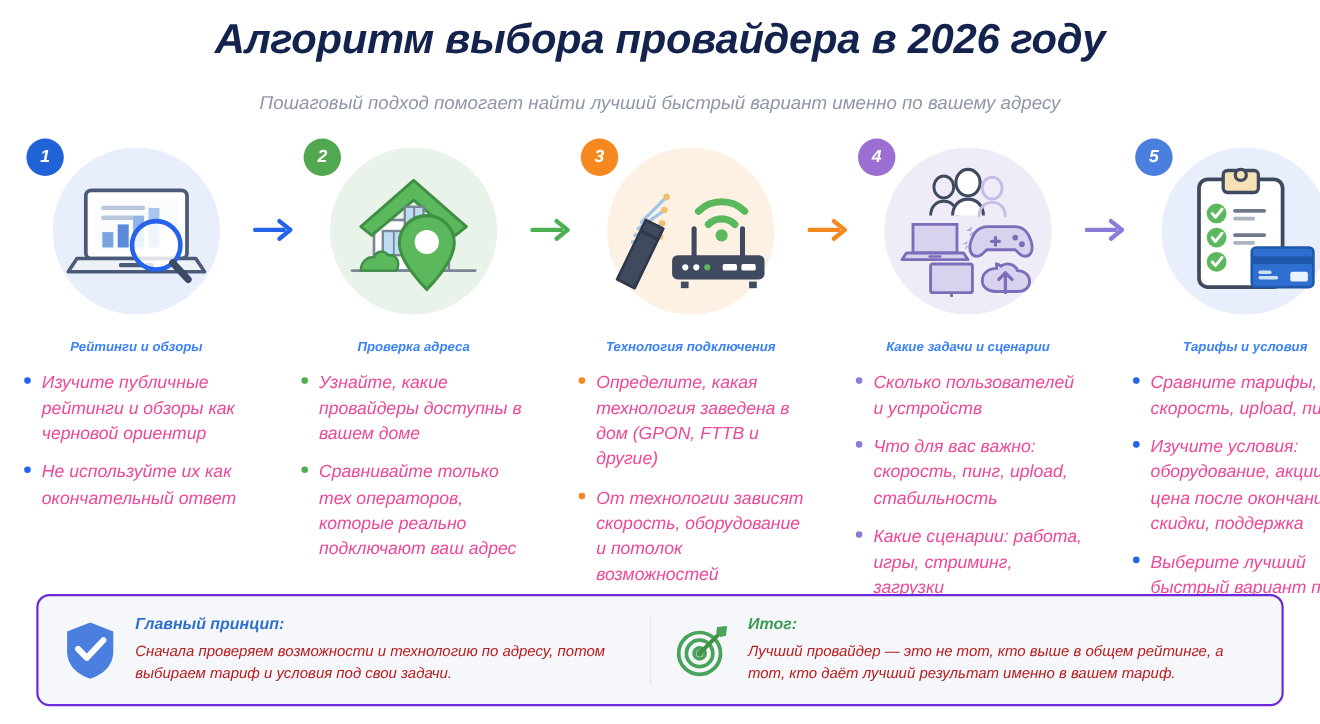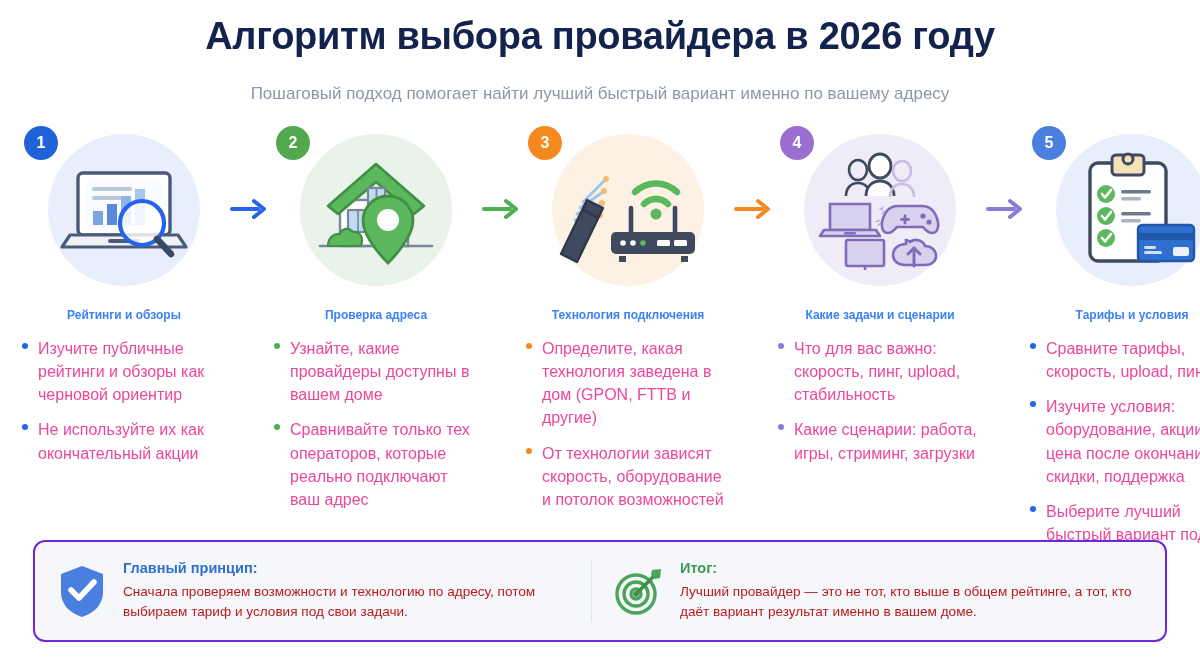--- a/index.html
+++ b/index.html
@@ -23,6 +23,7 @@
     width: 1200px;
     height: 658px;
     background: #ffffff;
+    font-style: italic;
   }
 
   

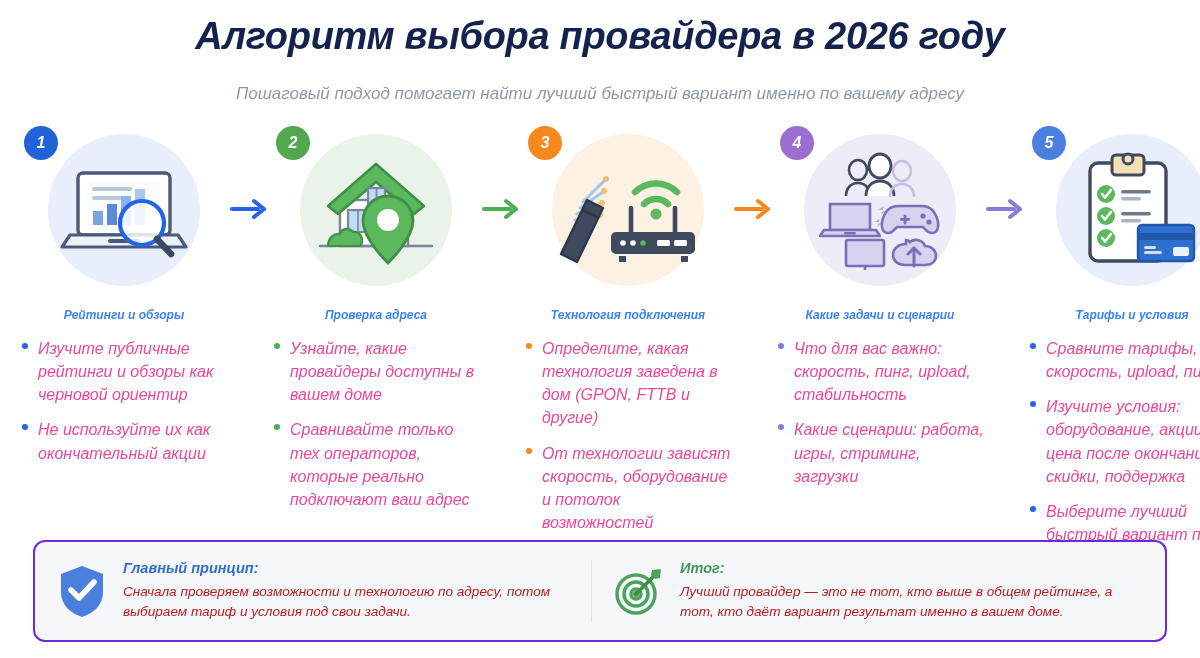--- a/index.html
+++ b/index.html
@@ -352,6 +352,7 @@
       </div>
       <div class="step-title">Какие задачи и сценарии</div>
       <ul class="bullets" style="--dotcolor:#8b7bd8">
+        <li>Сколько пользователей и устройств</li>
         <li>Что для вас важно: скорость, пинг, upload, стабильность</li>
         <li>Какие сценарии: работа, игры, стриминг, загрузки</li>
       </ul>

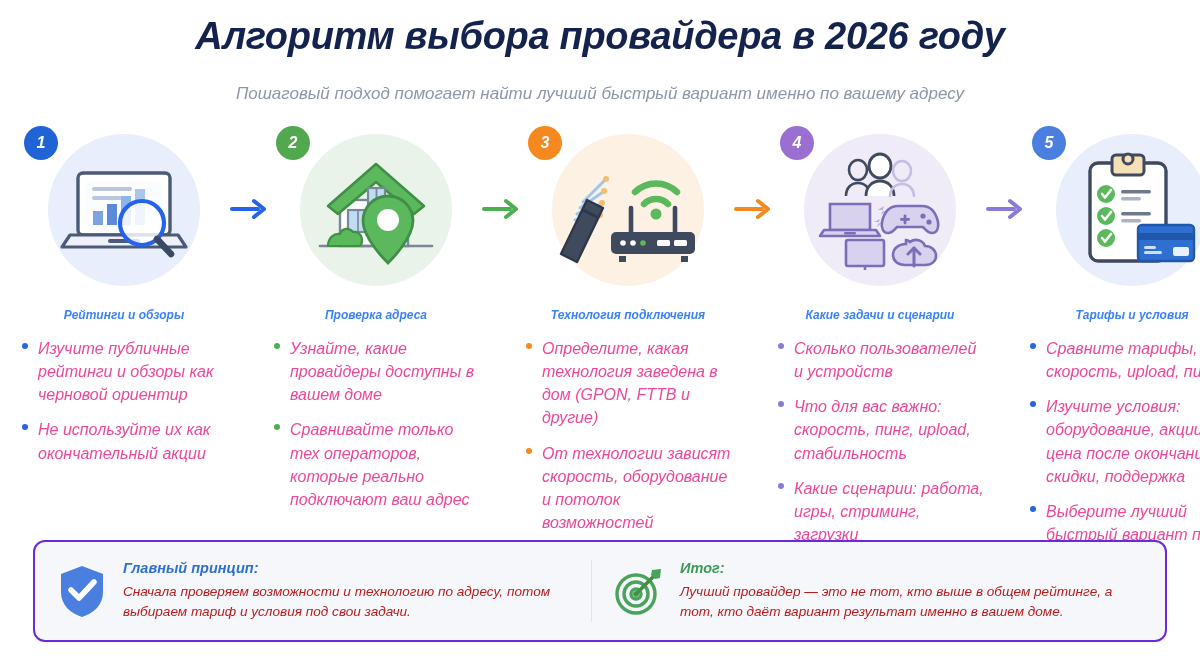--- a/index.html
+++ b/index.html
@@ -217,7 +217,7 @@
       <div class="step-title">Рейтинги и обзоры</div>
       <ul class="bullets" style="--dotcolor:#2563eb">
         <li>Изучите публичные рейтинги и обзоры как черновой ориентир</li>
-        <li>Не используйте их как окончательный акции</li>
+        <li>Не используйте их как окончательный ответ</li>
       </ul>
     </div>
 

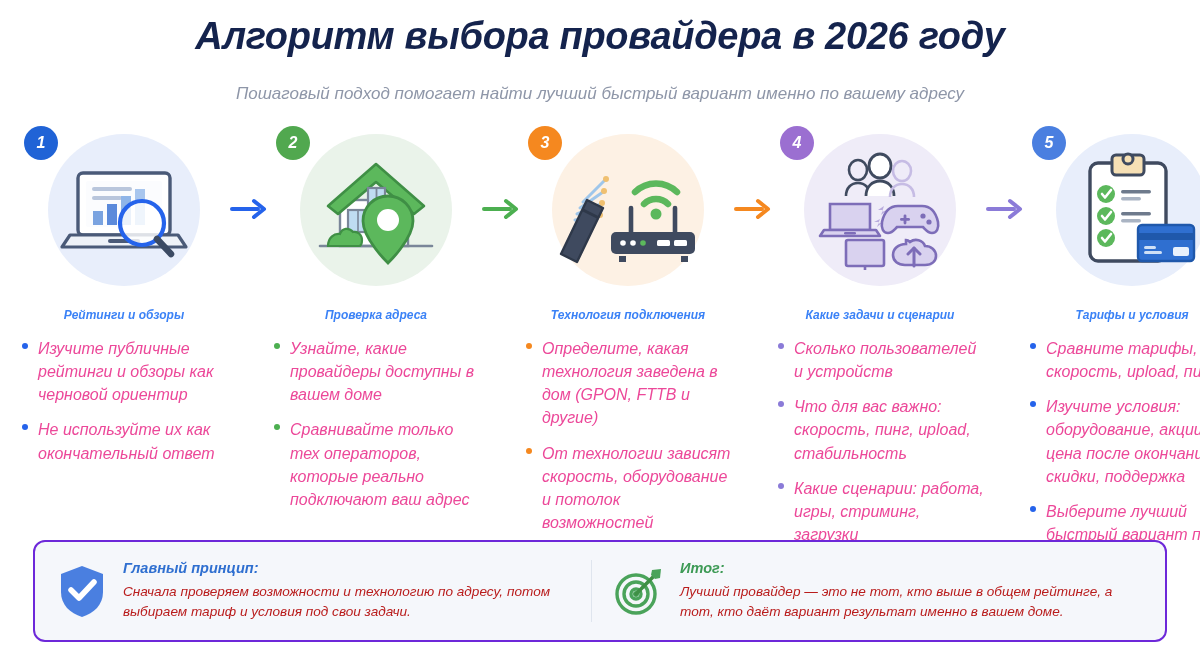--- a/index.html
+++ b/index.html
@@ -432,7 +432,7 @@
       </div>
       <div class="note-body">
         <div class="note-label green">Итог:</div>
-        <div class="note-text">Лучший провайдер — это не тот, кто выше в общем рейтинге, а тот, кто даёт вариант результат именно в вашем доме.</div>
+        <div class="note-text">Лучший провайдер — это не тот, кто выше в общем рейтинге, а тот, кто даёт лучший результат именно в вашем тариф.</div>
       </div>
     </div>
 

